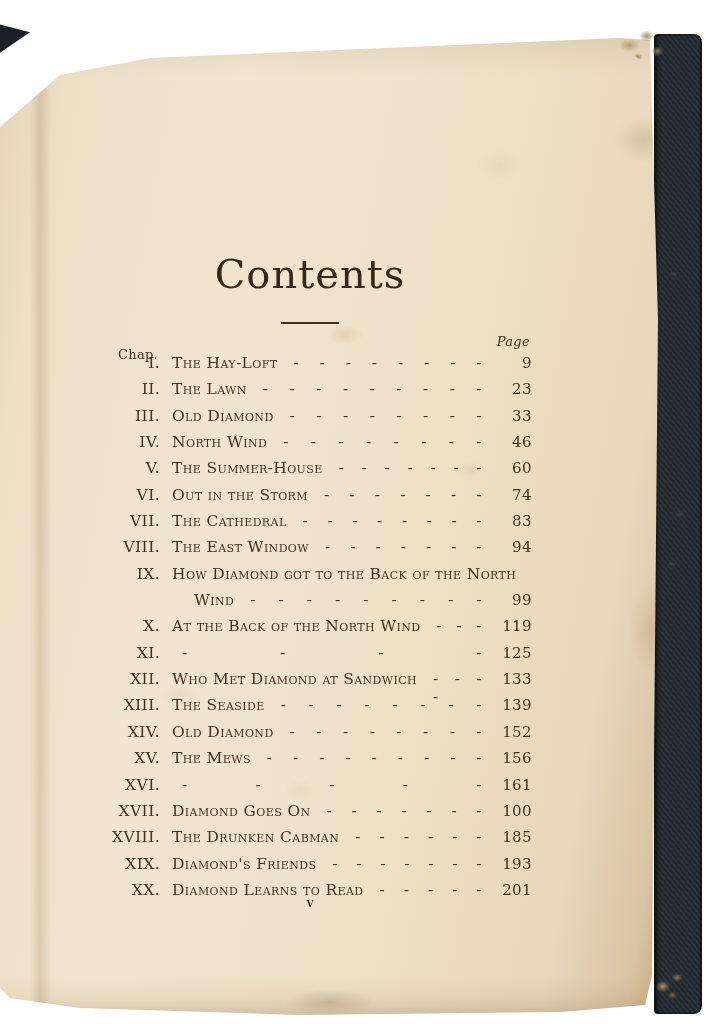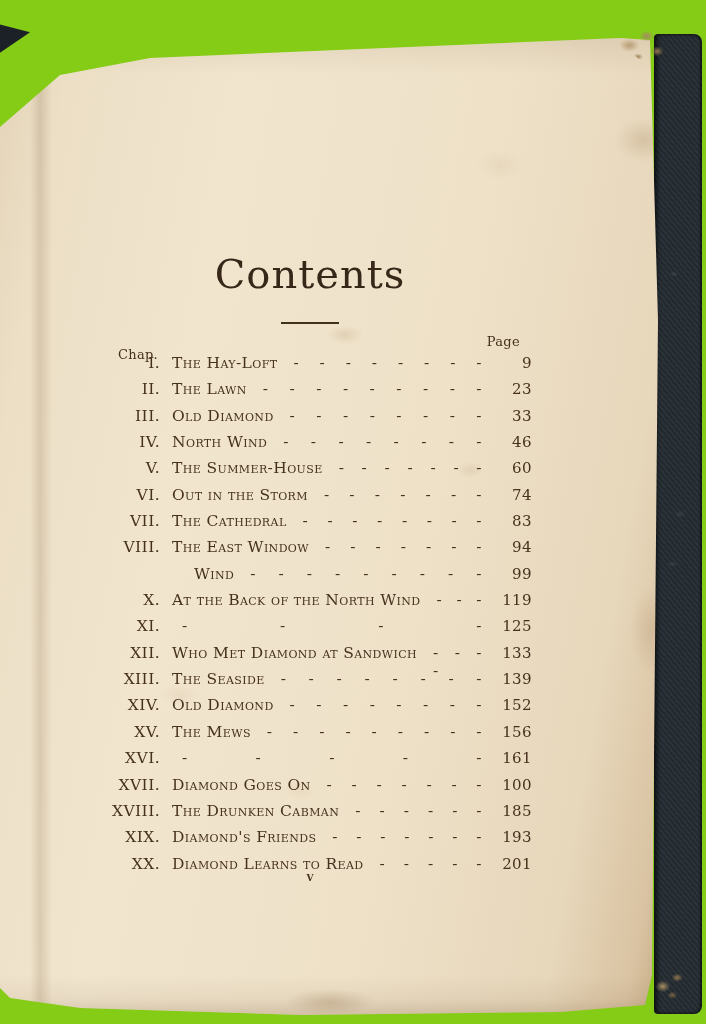--- a/index.html
+++ b/index.html
@@ -5,7 +5,7 @@
   html,body{margin:0;padding:0;background:#070707;}
   .stage{
     position:relative;width:706px;height:1024px;overflow:hidden;
-    background:#84cc16;
+    background:#ffffff;
     font-family:"DejaVu Serif","Liberation Serif",serif;
   }
   

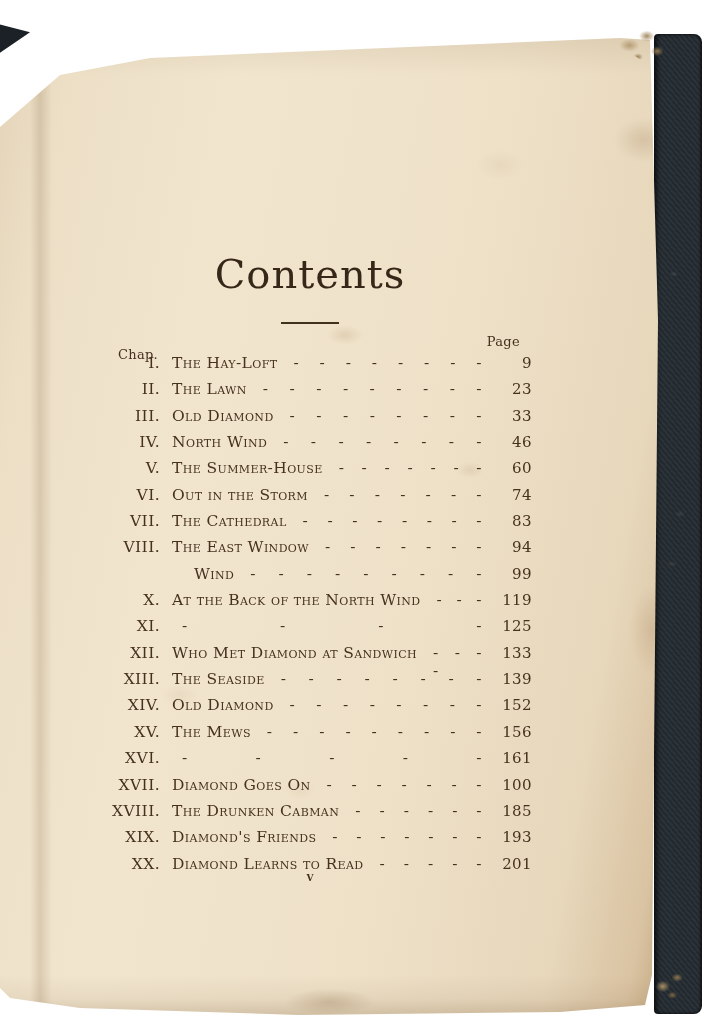--- a/index.html
+++ b/index.html
@@ -76,7 +76,7 @@
   .rule{width:58px;height:0;border-top:2px solid #42301e;margin:24px auto 0;}
   .cols{position:relative;height:26px;margin-top:10px;font-size:13px;letter-spacing:.3px;}
   .col-chap{position:absolute;left:30px;bottom:-2px;}
-  .col-page{position:absolute;right:12px;top:0;}
+  .col-page{position:absolute;right:2px;top:0;font-style:italic;}
   .toc{margin-top:-6px;}
   .row{display:flex;align-items:baseline;height:26.35px;font-size:15.5px;letter-spacing:.4px;}
   .num{width:72px;padding-right:6px;text-align:right;flex:0 0 auto;}

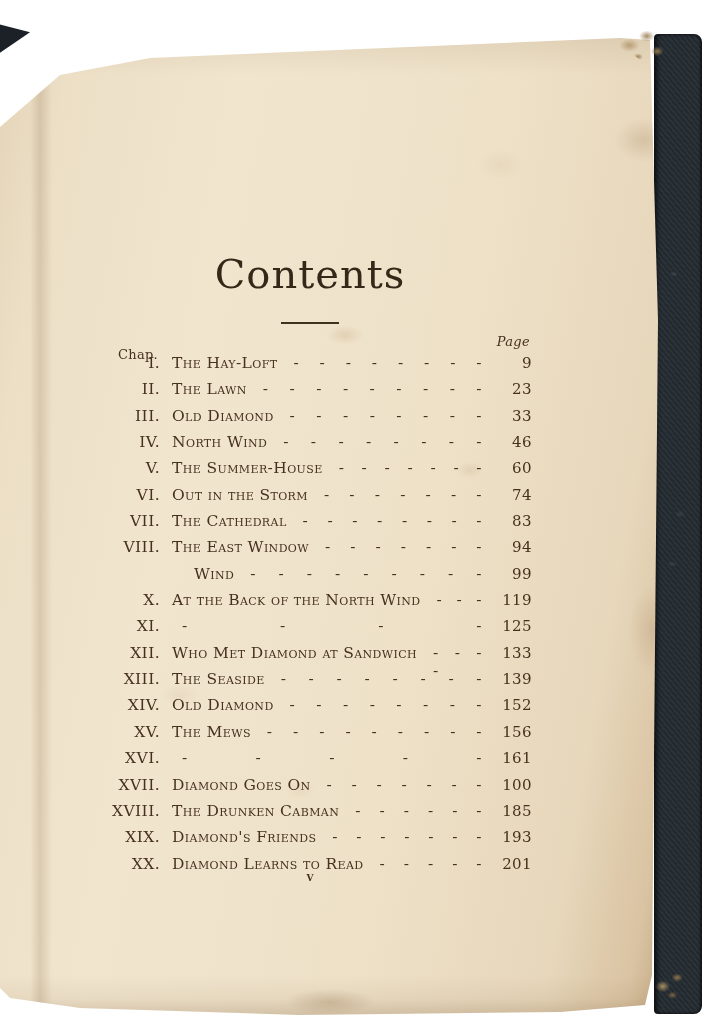--- a/index.html
+++ b/index.html
@@ -165,6 +165,12 @@
             <span class="pg">94</span>
           </div>
 
+          <div class="row">
+            <span class="num">IX.</span>
+            <span class="row-title">How Diamond got to the Back of the North</span>
+            <span class="leader"></span>
+            <span class="pg"></span>
+          </div>
 
           <div class="row">
             <span class="num"></span>

